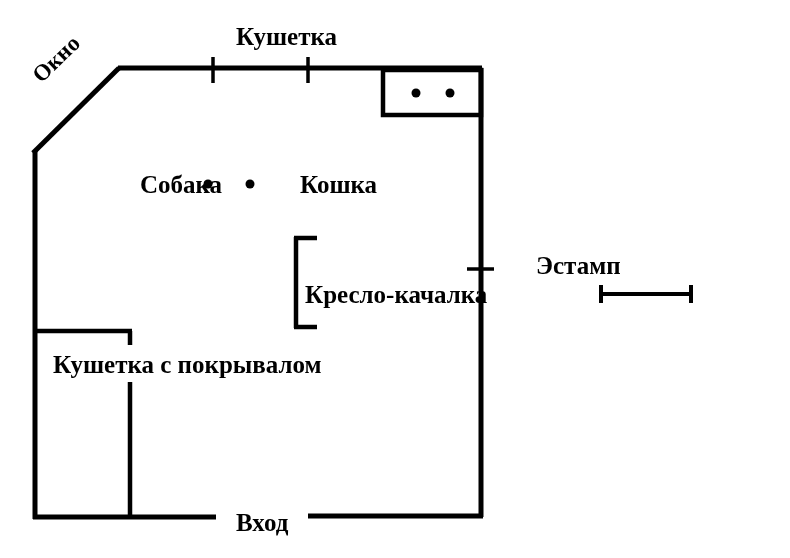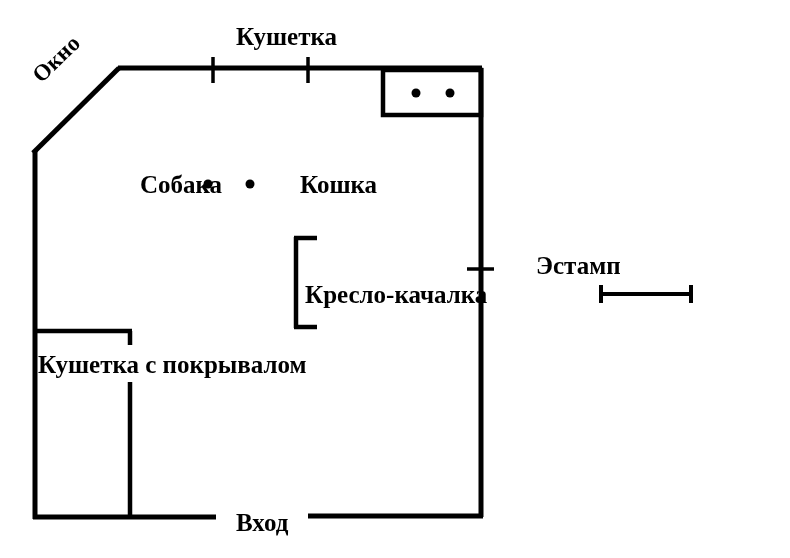--- a/index.html
+++ b/index.html
@@ -38,7 +38,7 @@
   .lbl-cat       { left: 264px; top: 172px; font-size: 25px; margin-left: 36px; }
   .lbl-chair     { left: 305px; top: 282px; font-size: 25px; }
   .lbl-print     { left: 500px; top: 253px; font-size: 25px; margin-left: 36px; }
-  .lbl-couch     { left: 38px;  top: 352px; font-size: 25px; }
+  .lbl-couch     { left: 38px;  top: 352px; font-size: 25px; padding-left: 15px; }
   .lbl-entrance  { left: 236px; top: 510px; font-size: 25px; }
   .lbl-scale     { left: 704px; top: 282px; font-size: 25px; }
 </style>

